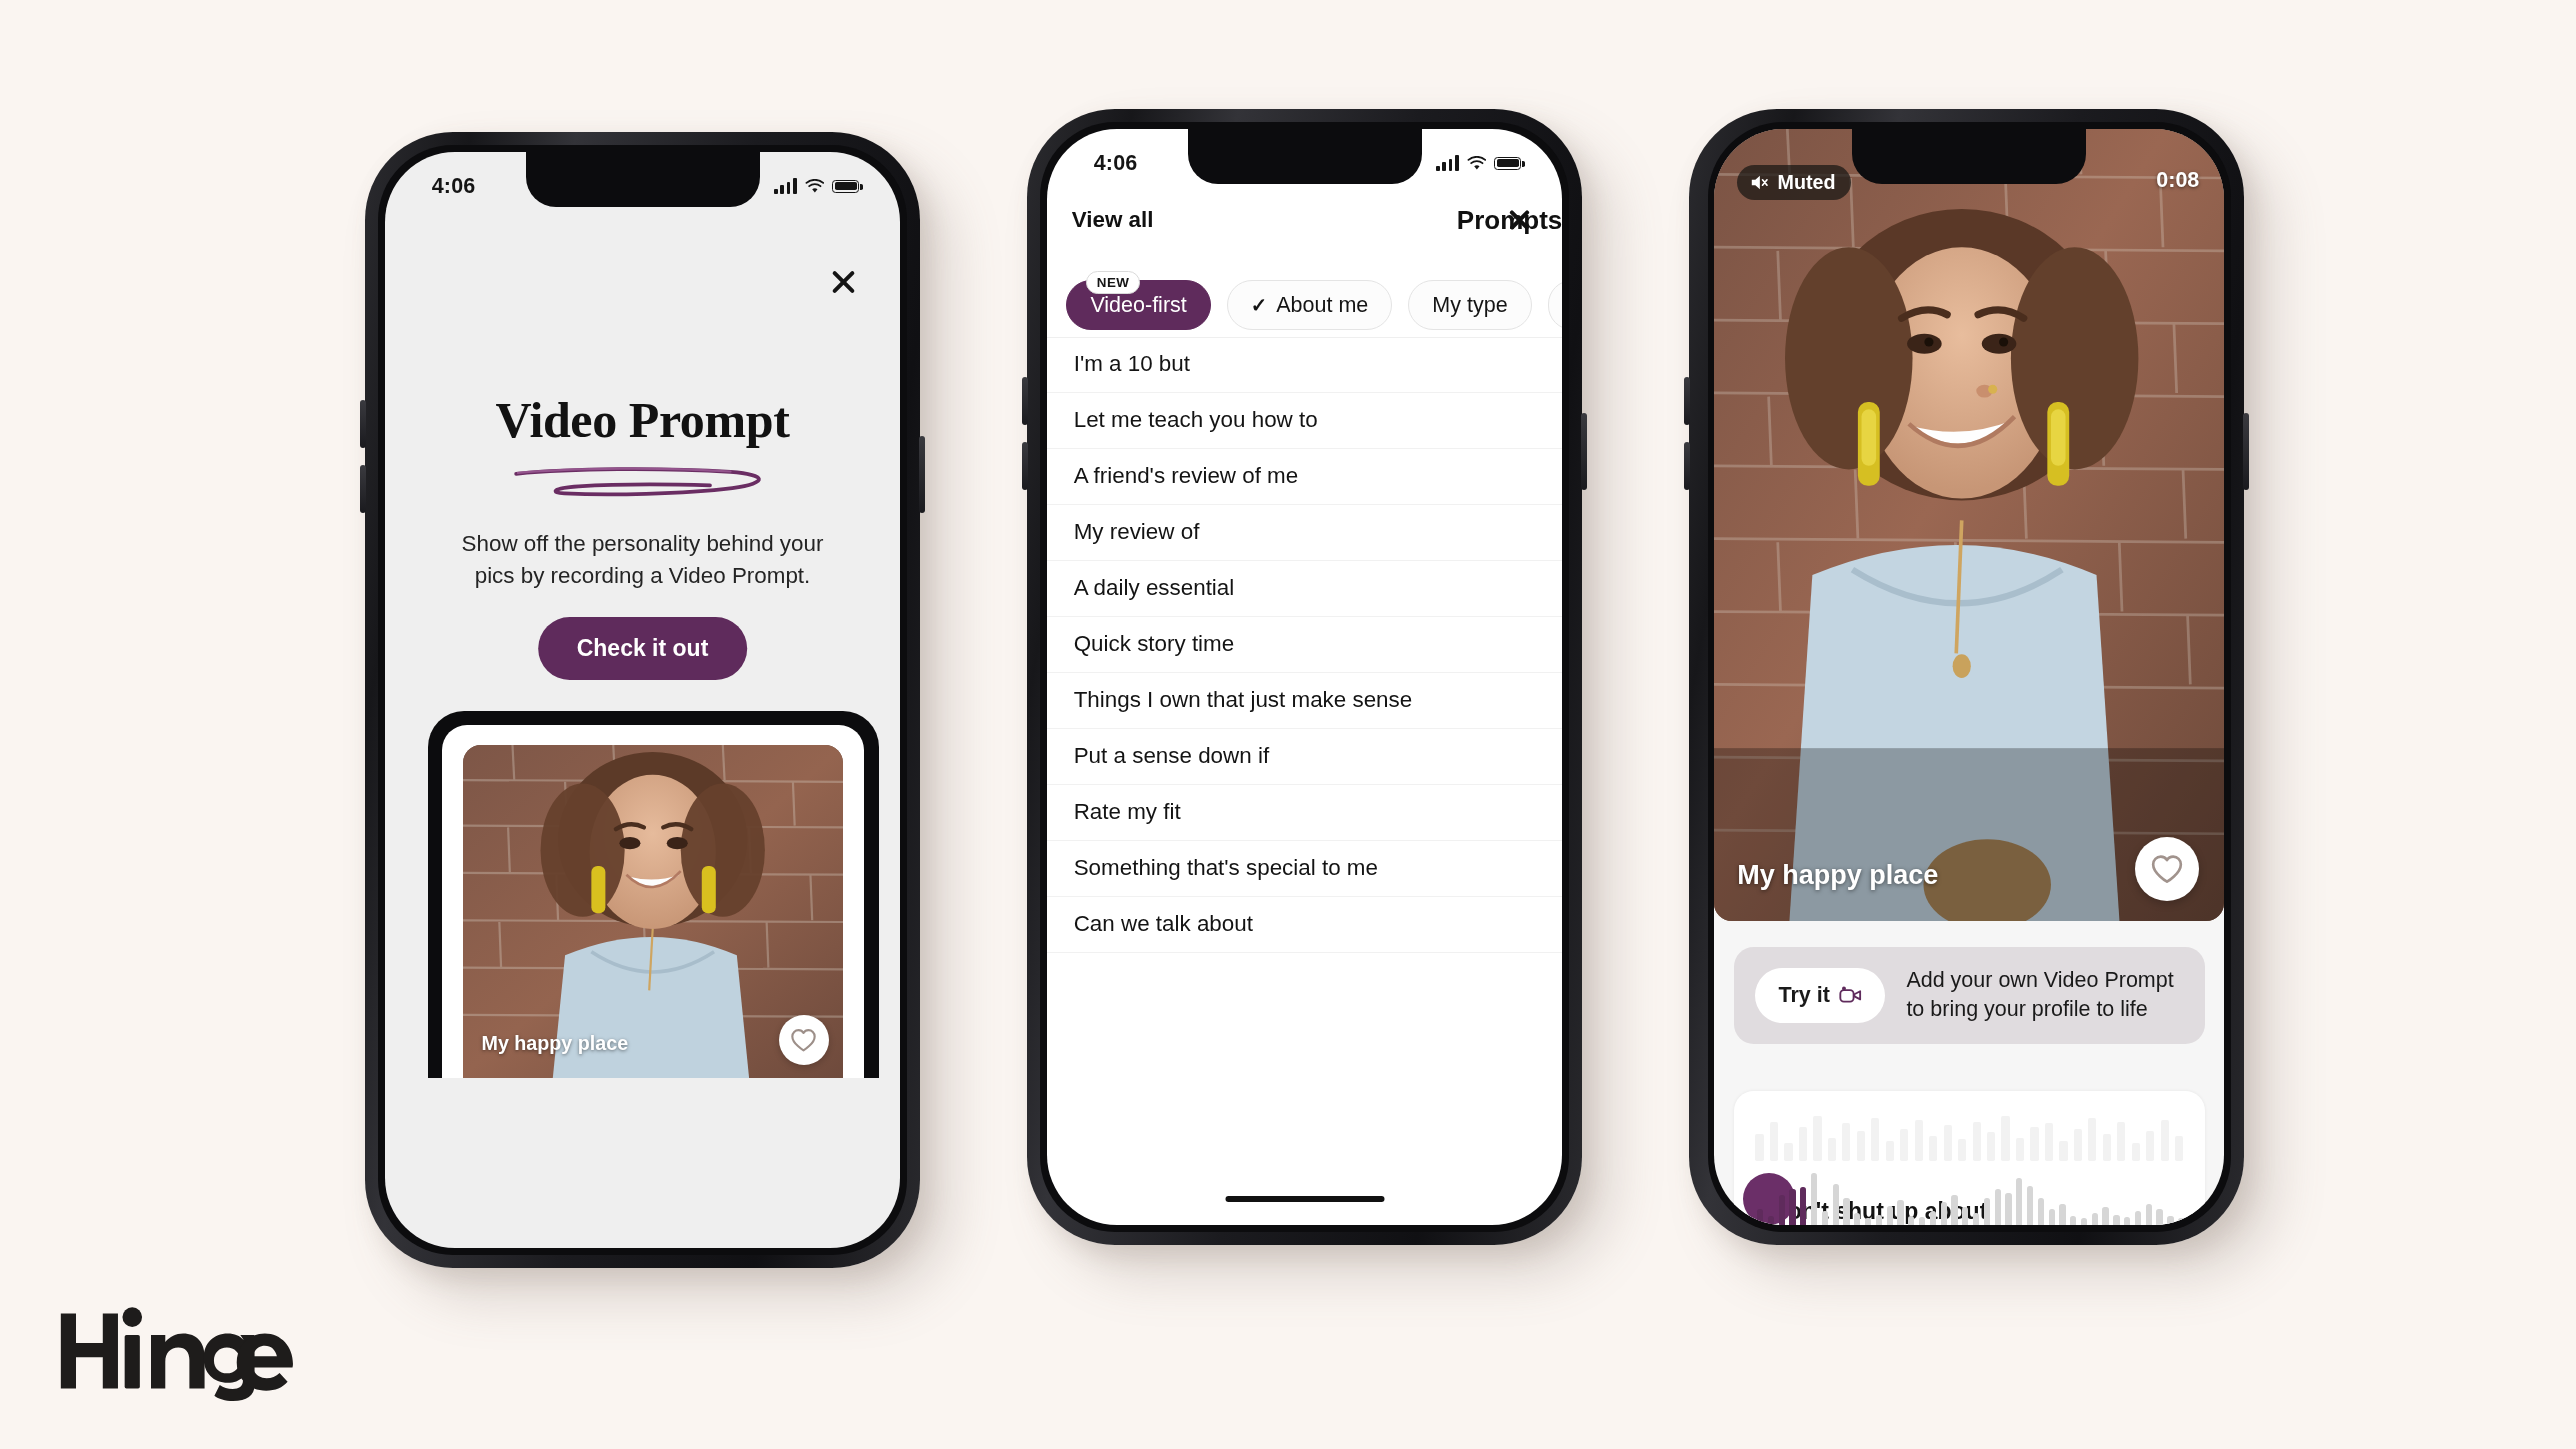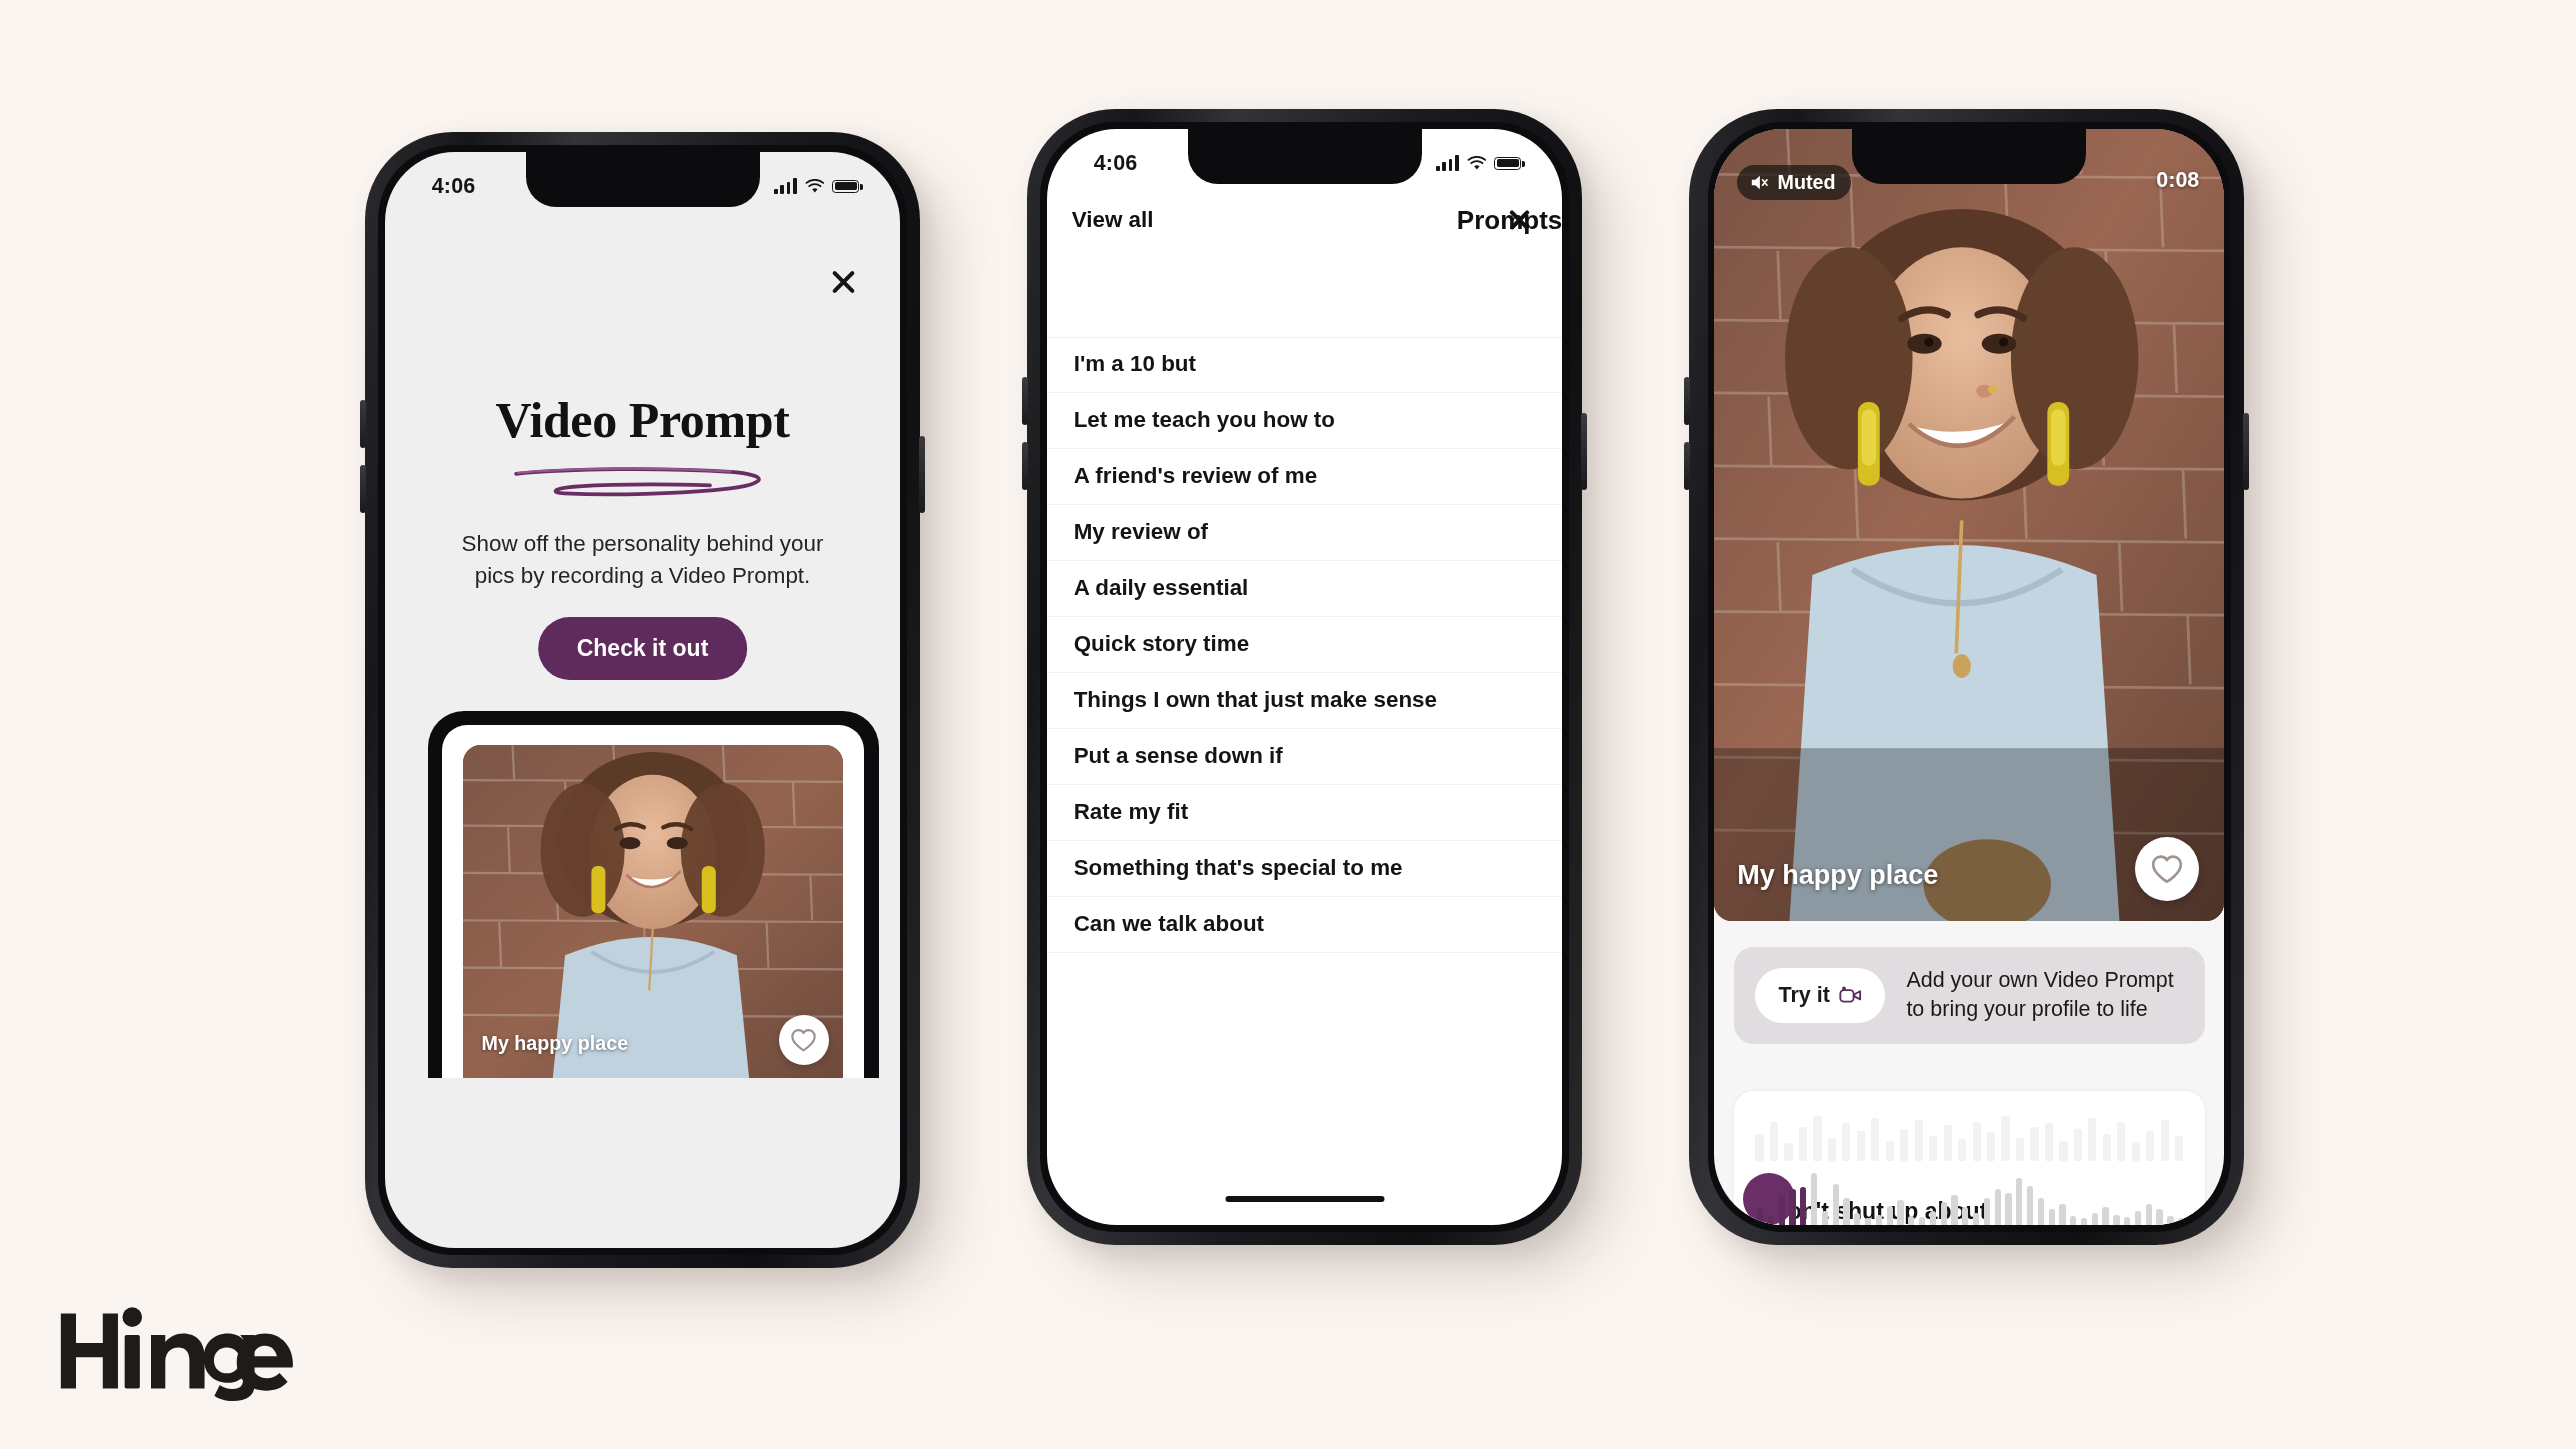--- a/index.html
+++ b/index.html
@@ -394,6 +394,25 @@
           <span class="p2-x"></span>
         </div>
 
+        <div class="p2-tabs">
+          <div class="tabwrap">
+            <span class="new-badge">NEW</span>
+            <div class="tab active">
+              <span>Video-first</span>
+            </div>
+          </div>
+          <div class="tab" style="margin-top:14.3px;">
+            <span class="chk">✓</span>
+            <span>About me</span>
+          </div>
+          <div class="tab" style="margin-top:14.3px;">
+            <span>My type</span>
+          </div>
+          <div class="tab" style="margin-top:14.3px;">
+            
+            
+          </div>
+        </div>
 
         <div class="p2-divider"></div>
 

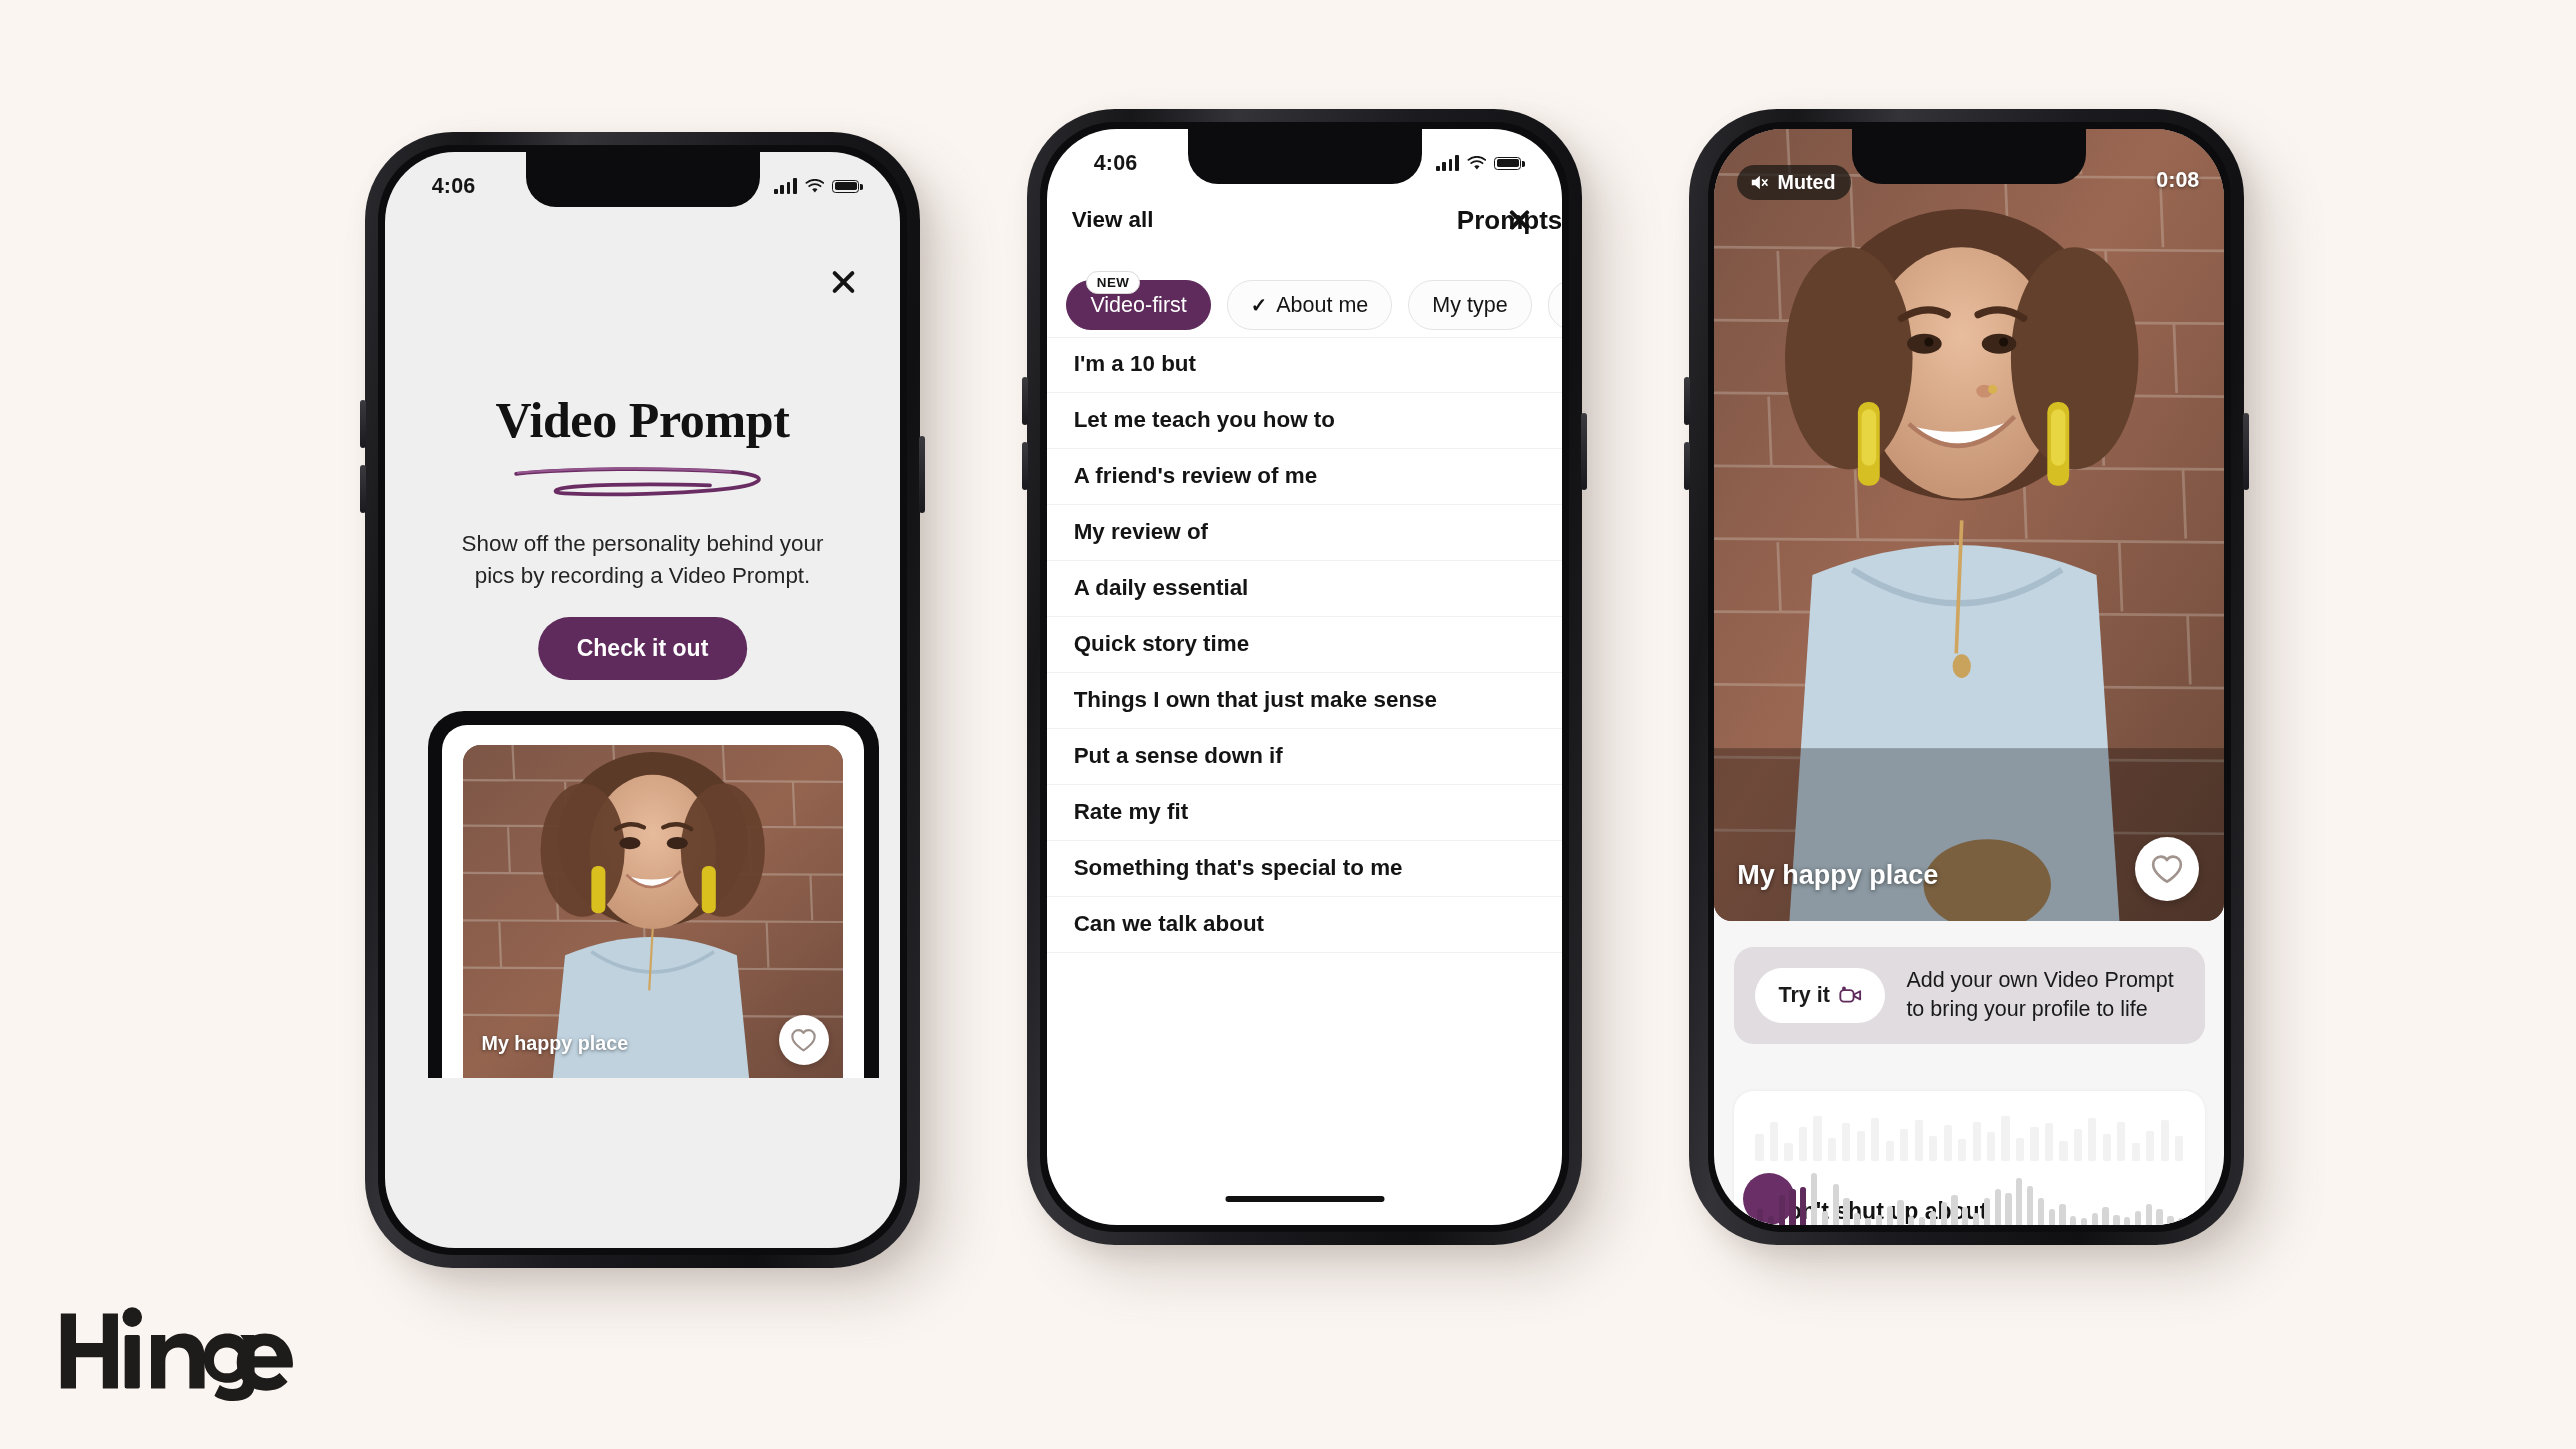--- a/index.html
+++ b/index.html
@@ -155,7 +155,7 @@
   .p2-item {
     height:56px; display:flex; align-items:center;
     padding-left:27px; font-size:22.4px; color:#141414;
-    border-bottom:1.3px solid #F1F1F1; cursor:pointer;font-weight:bold;
+    border-bottom:1.3px solid #F1F1F1; cursor:pointer;
   }
   .home-indicator {
     position:absolute; bottom:23px; left:50%; transform:translateX(-50%);

